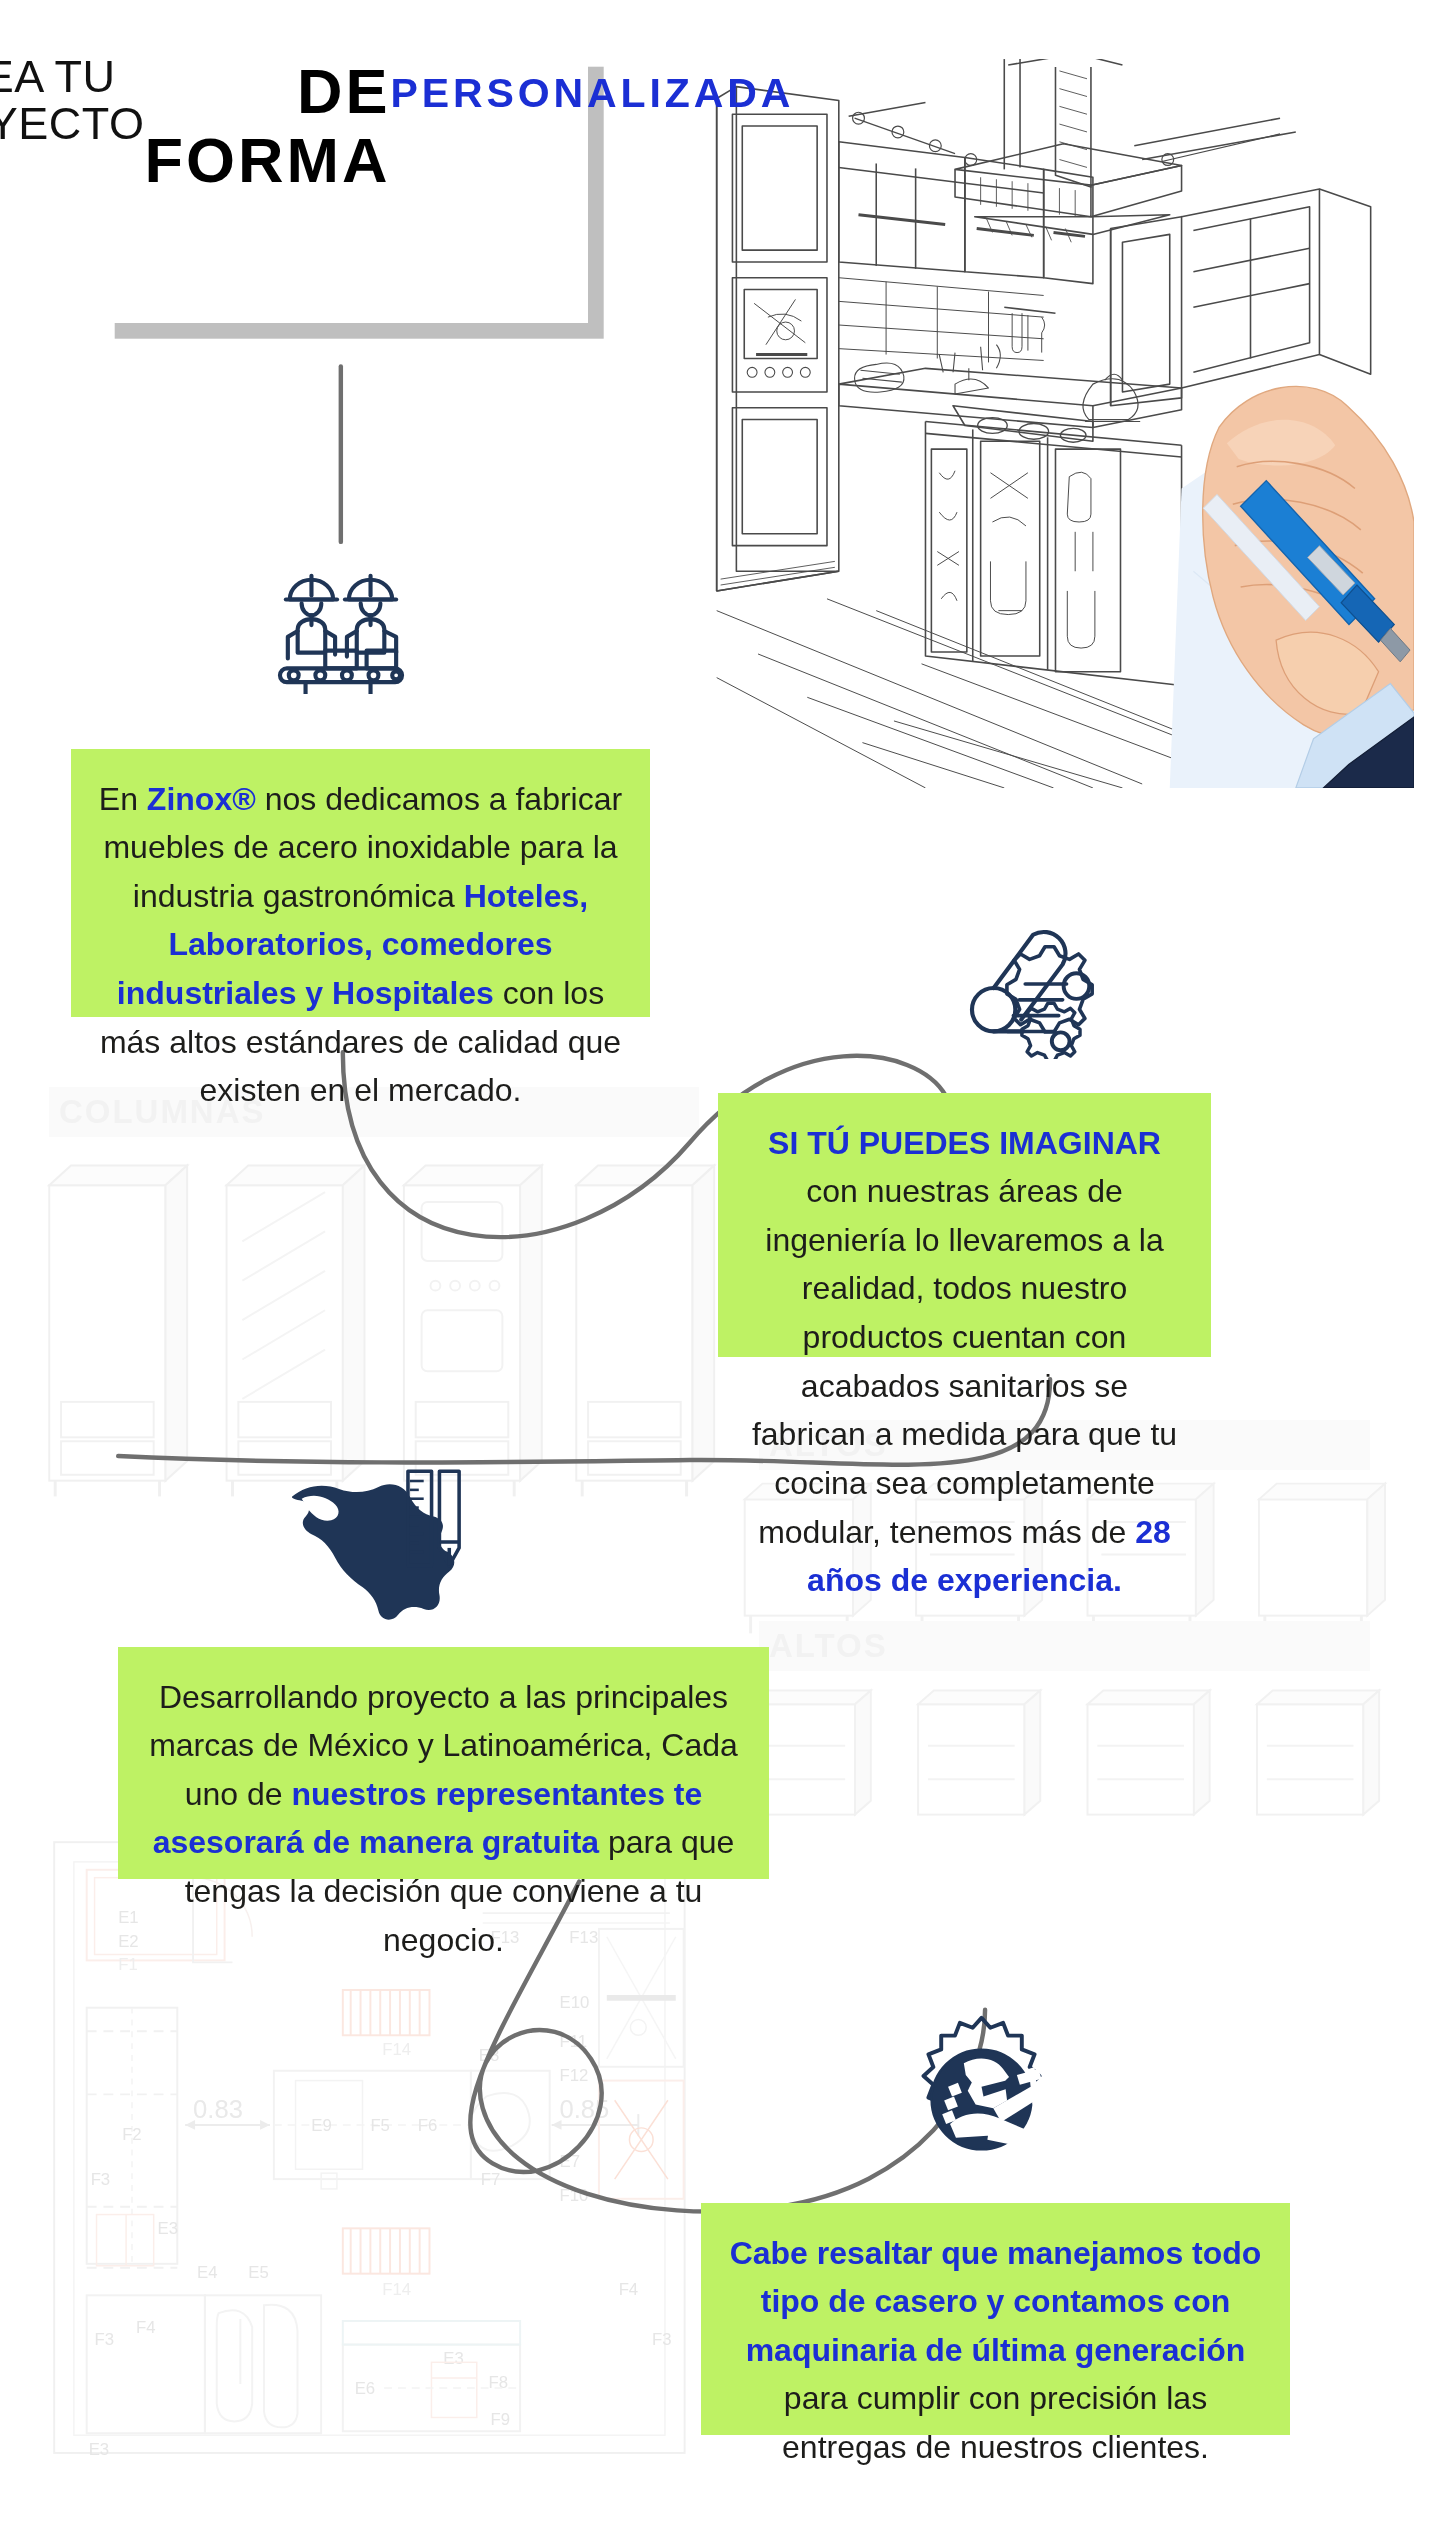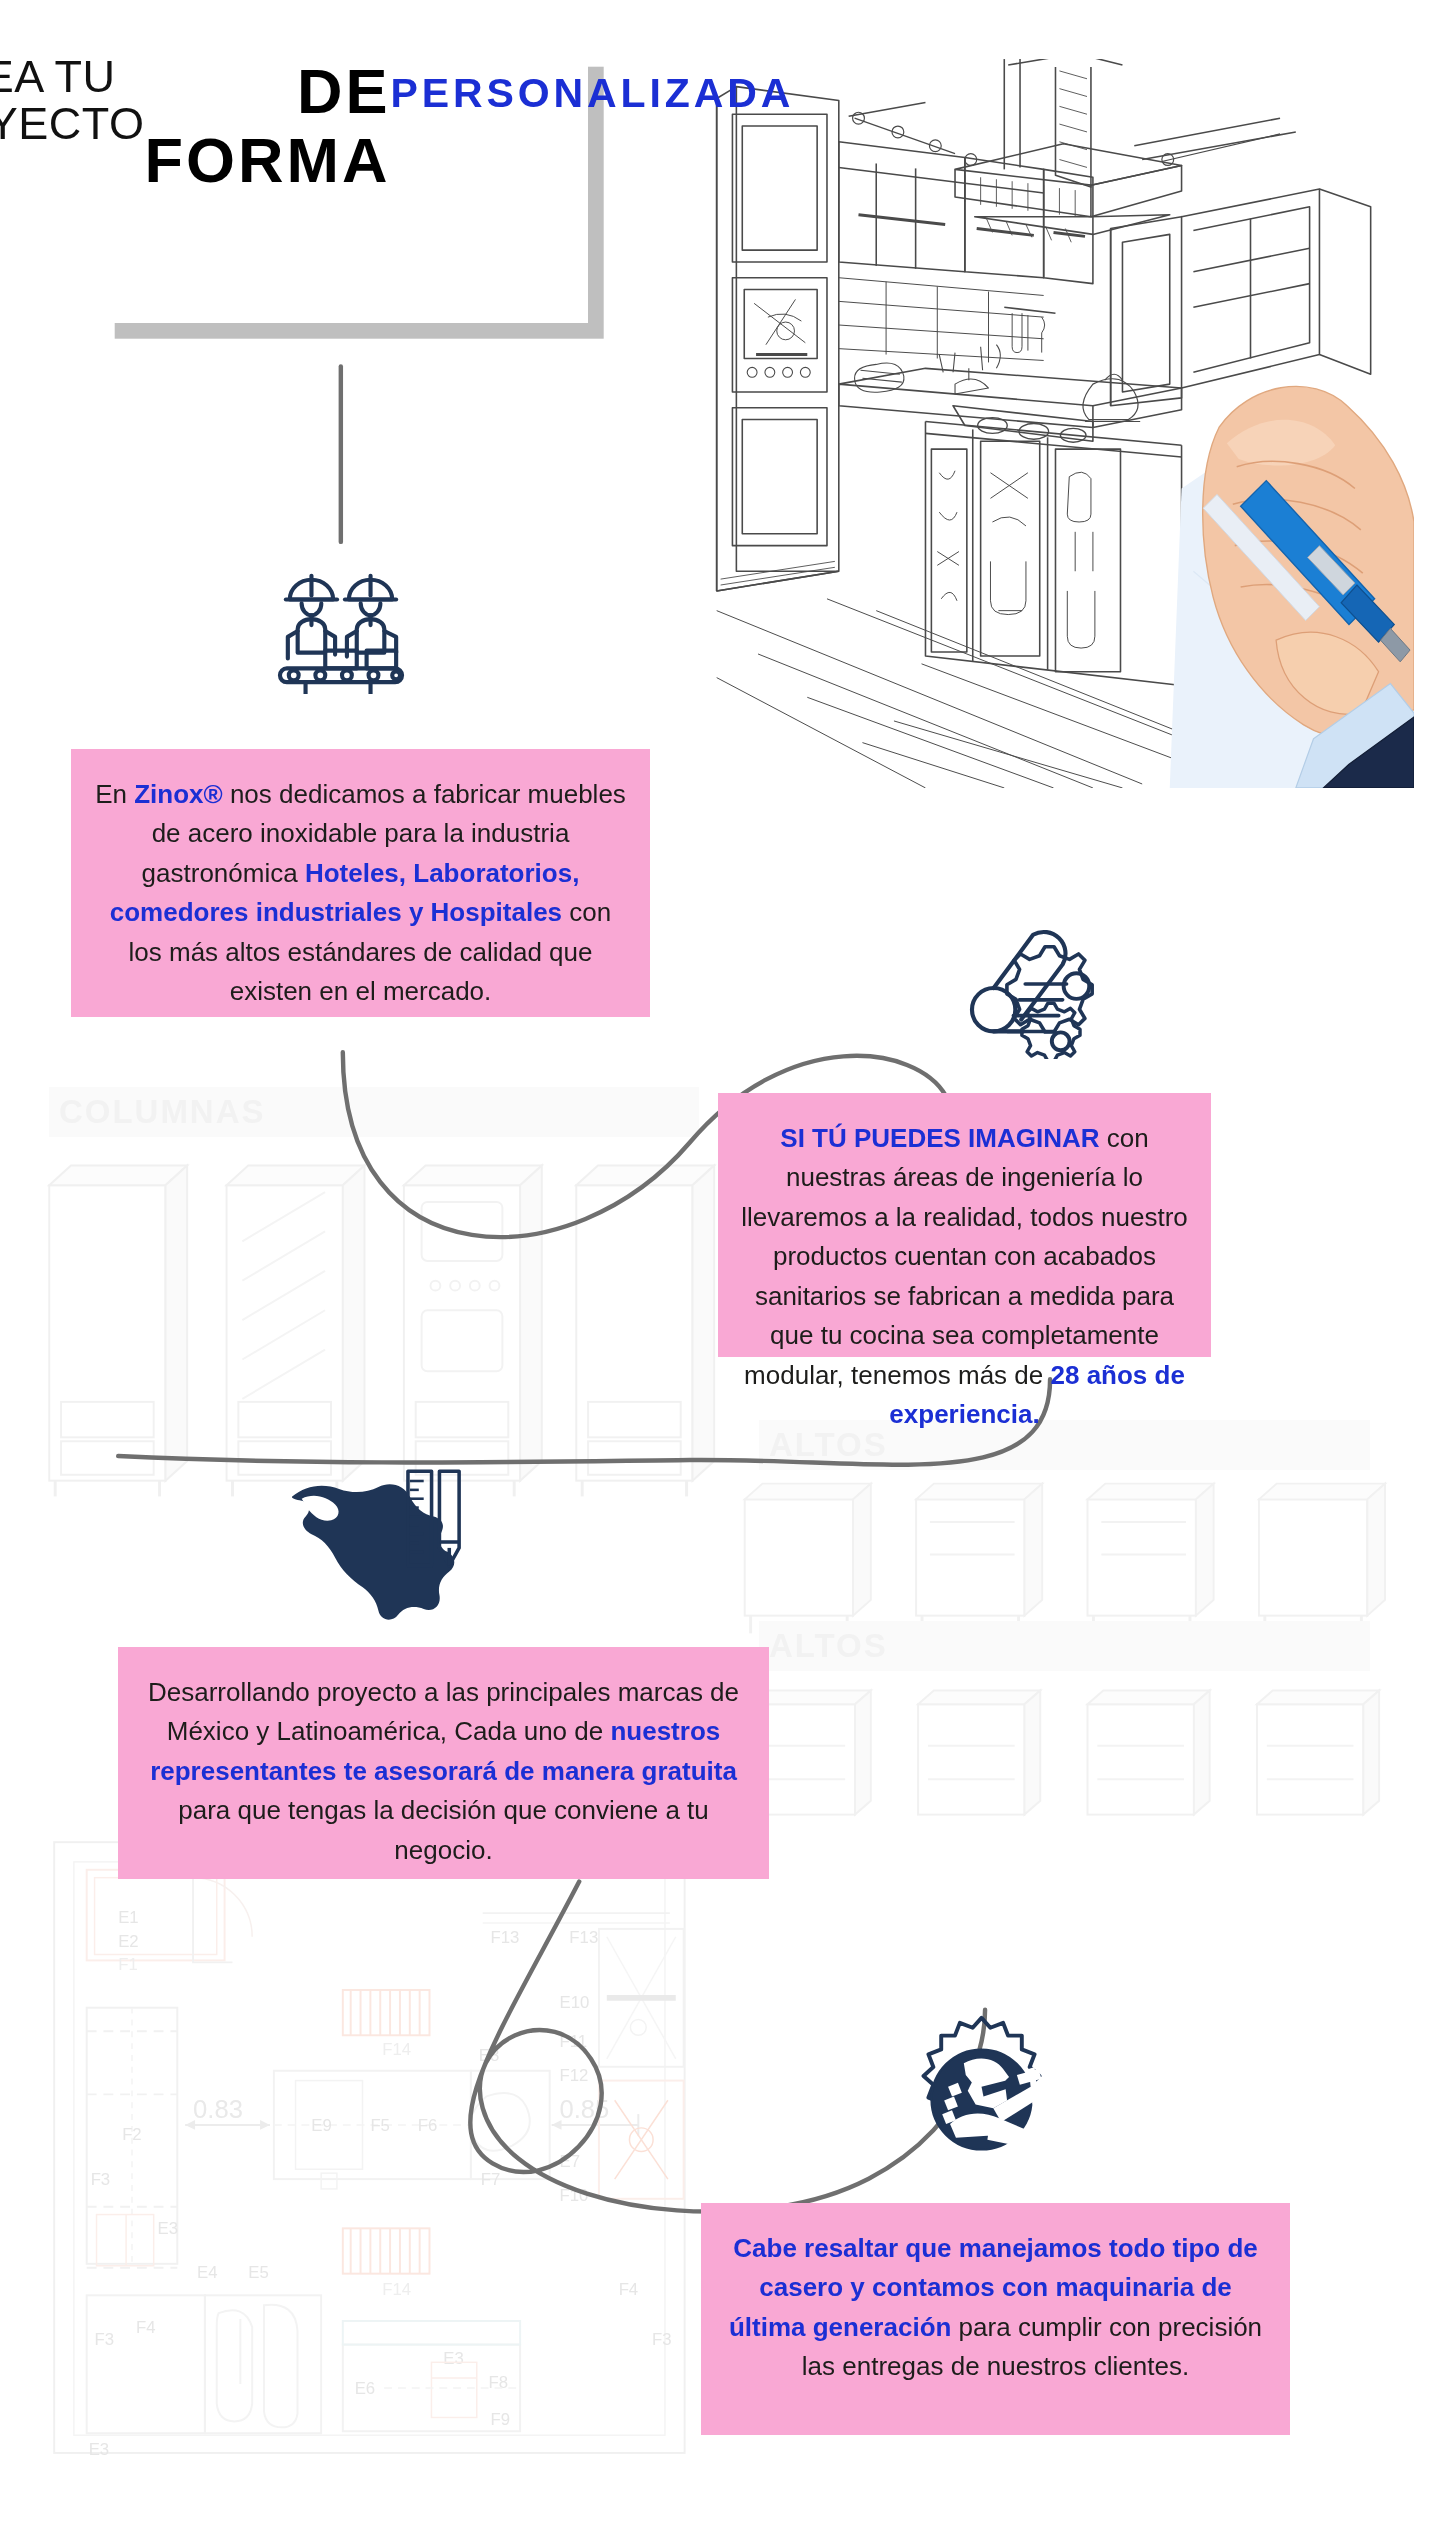--- a/index.html
+++ b/index.html
@@ -45,10 +45,10 @@
 
   
   .textcard{
-    position:absolute;background:#f9a8d4;z-index:5;
+    position:absolute;background:#bef264;z-index:5;
     box-sizing:border-box;
     color:#1d1d1b;
-    font-size:26px;
+    font-size:32px;
     line-height:1.52;
     text-align:center;
     padding:25.6px 21.7px 27.6px 21.7px;

